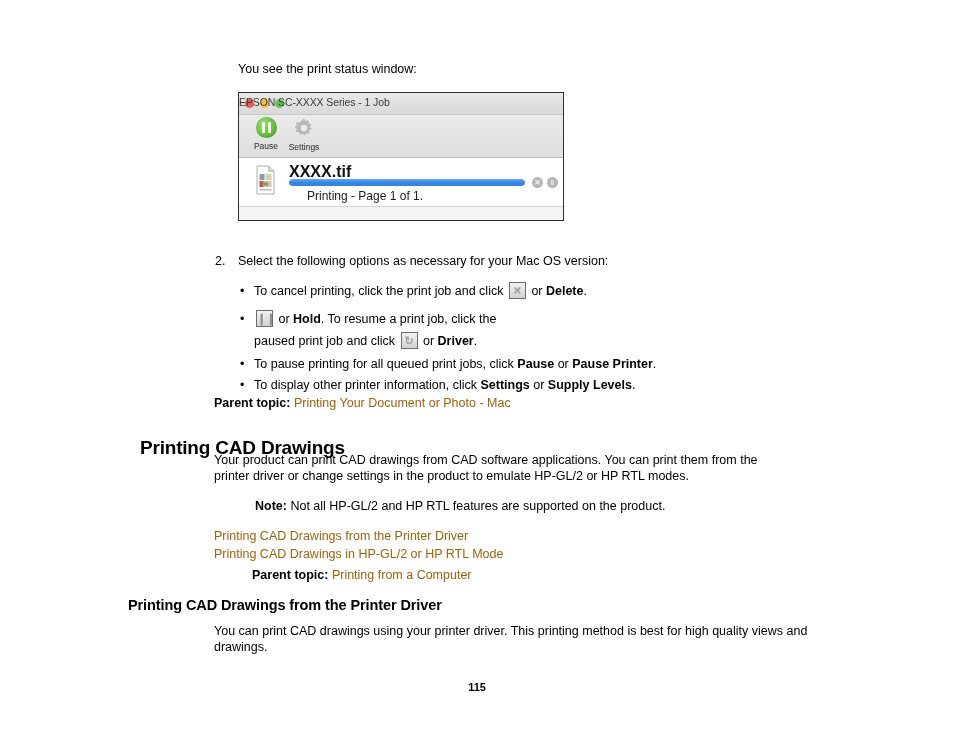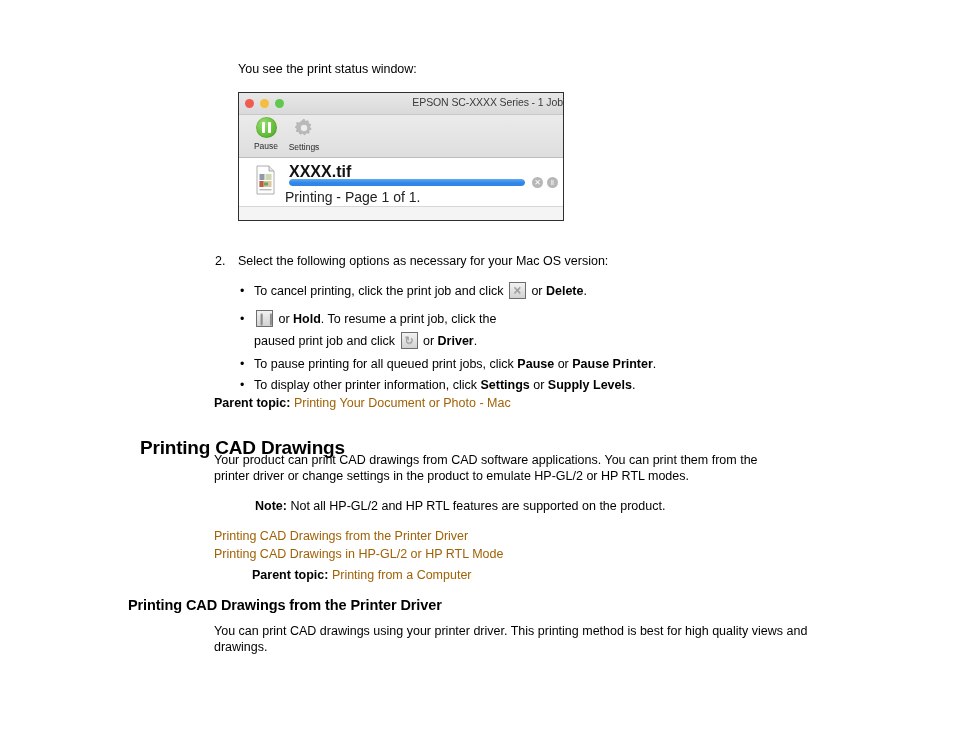--- a/index.html
+++ b/index.html
@@ -72,7 +72,7 @@
     position: absolute;
     left: 0; right: 0;
     top: 3px;
-    text-align: right;
+    text-align: left;
     font-size: 10.5px;
     color: #3b3b3b;
     letter-spacing: -0.1px;

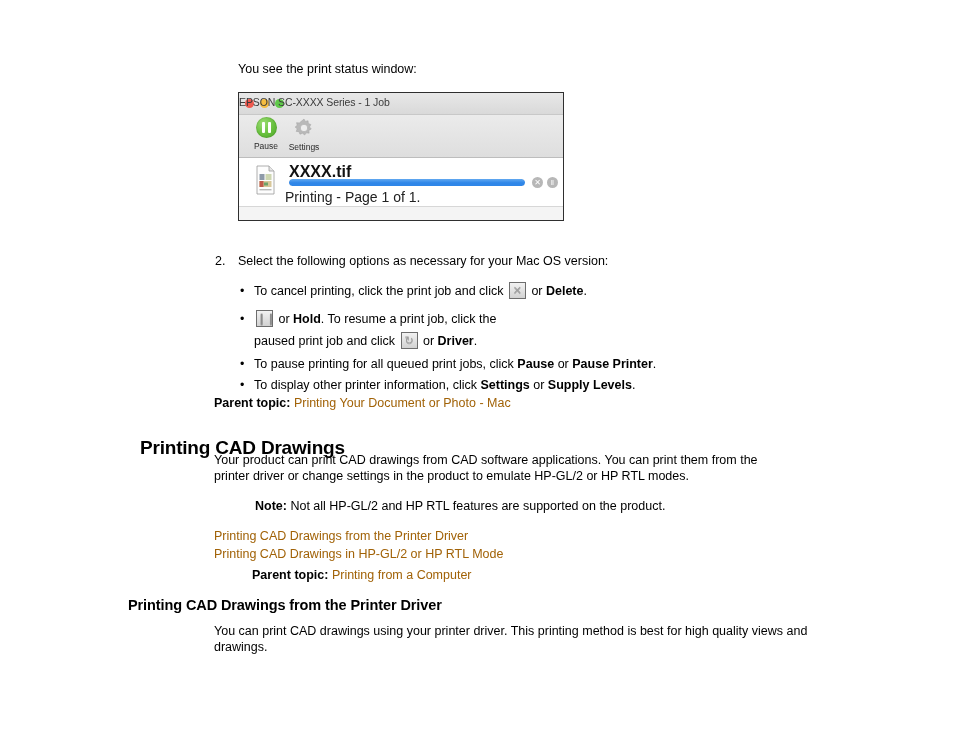--- a/index.html
+++ b/index.html
@@ -158,9 +158,9 @@
   }
   .job-status {
     position: absolute;
-    left: 46px;
+    left: 68px;
     top: 31px;
-    font-size: 14px;
+    font-size: 12px;
     color: #222;
   }
   .job-btn {

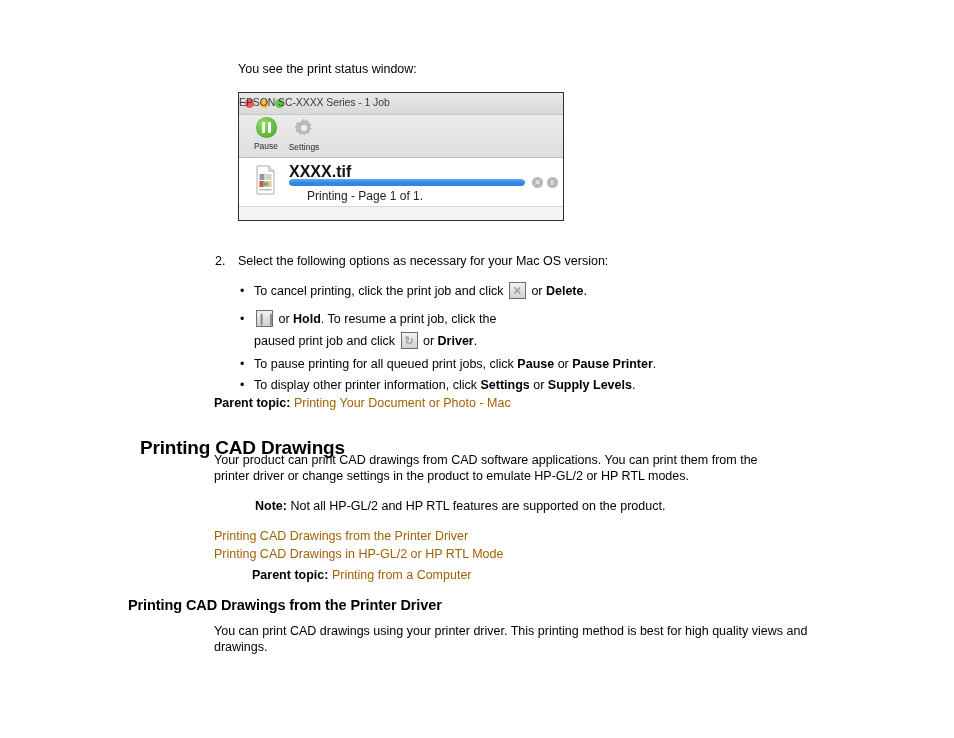--- a/index.html
+++ b/index.html
@@ -386,6 +386,7 @@
 
   <div class="para" style="top:623px; width:606px;">You can print CAD drawings using your printer driver. This printing method is best for high quality views and drawings.</div>
 
+  <div class="page-number">115</div>
 
 </div>
 

